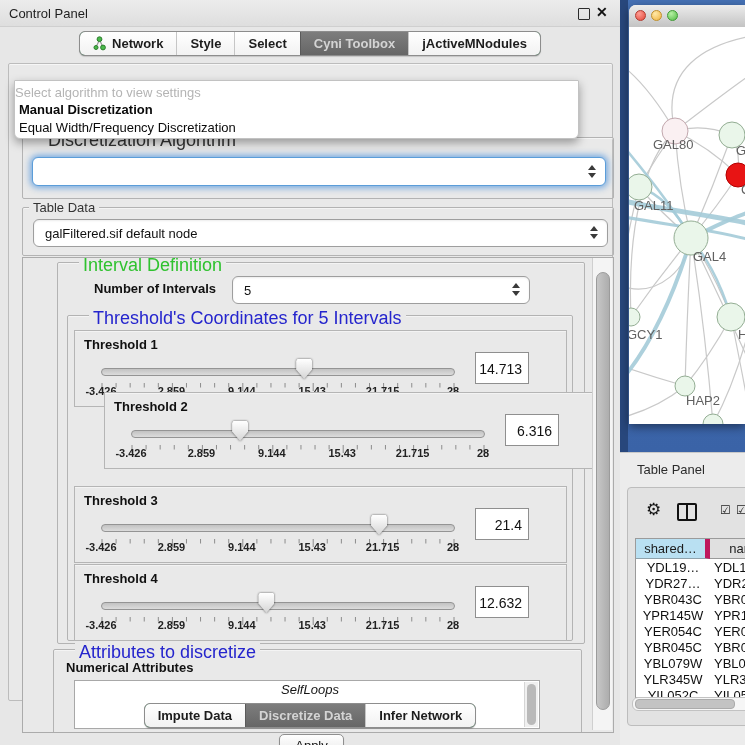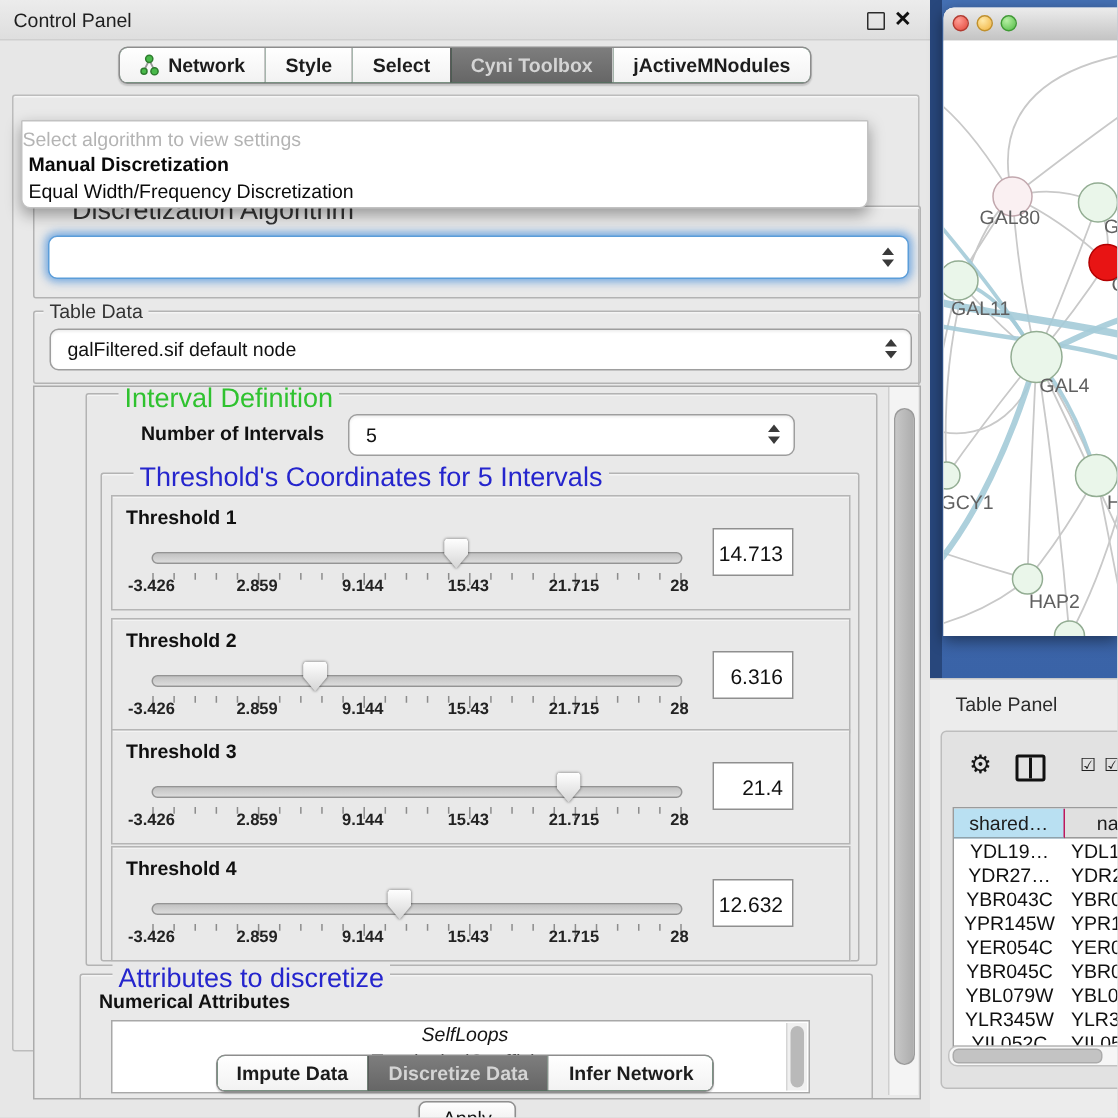--- a/index.html
+++ b/index.html
@@ -218,7 +218,7 @@
                 </div>
                 <div class="vbox">14.713</div>
               </div>
-              <div class="trow" style="top: 96px;">
+              <div class="trow" style="top: 76px; margin-left: 30px;">
                 <div class="tl">Threshold 2</div>
                 <div class="track"></div>
                 <div class="ticks"><svg width="354" height="9">

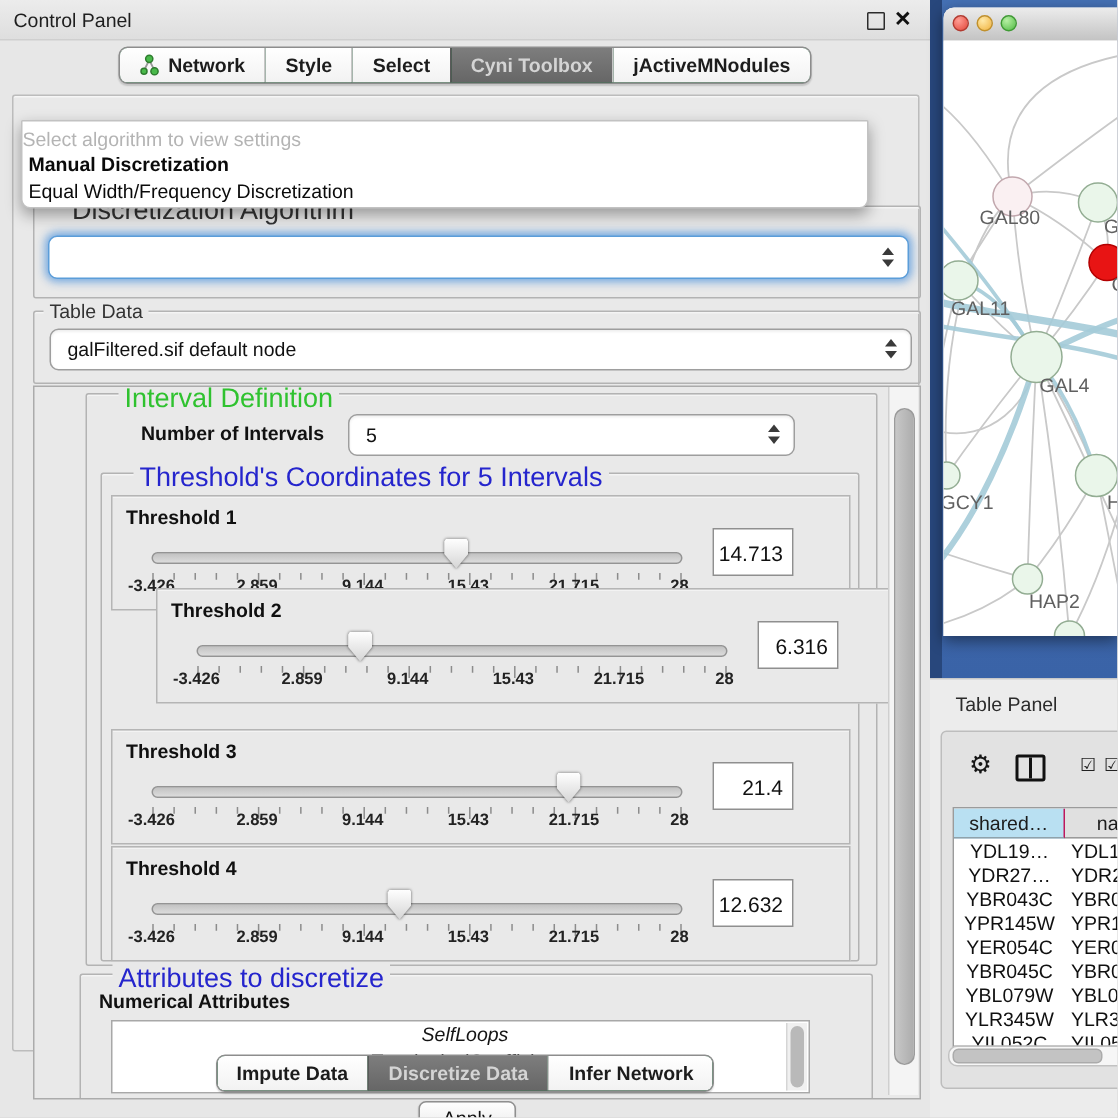--- a/index.html
+++ b/index.html
@@ -93,7 +93,7 @@
   #split-ic div{position:absolute;left:50%;top:0;width:2px;height:100%;background:#111;transform:translateX(-50%);}
   .cb-ic{top:16px;font-size:12px;color:#222;line-height:12px;}
   #tbl{left:7px;top:50px;width:150px;height:158px;background:#fff;border:1px solid #9b9b9b;overflow:hidden;}
-  .th{position:absolute;top:0;height:20px;font-size:13px;color:#1c1c1c;text-align:center;line-height:20px;border-right:1px solid #be185d;border-bottom:1px solid #8fa2ab;box-sizing:border-box;}
+  .th{position:absolute;top:0;height:20px;font-size:13px;color:#1c1c1c;text-align:center;line-height:20px;border-right:5px solid #be185d;border-bottom:1px solid #8fa2ab;box-sizing:border-box;}
   .th.c1{left:0;width:74px;background:linear-gradient(#cdeaf8,#aederr);background:#b9e0f2;}
   .th.c2{left:74px;width:76px;background:#e0e0e0;border-right-color:#b5b5b5;border-bottom-color:#9a9a9a;}
   .tr{position:absolute;left:0;width:150px;height:16px;font-size:13px;color:#101010;}

